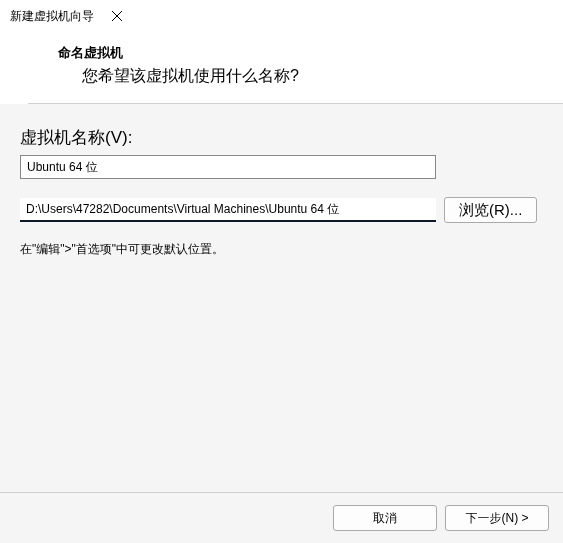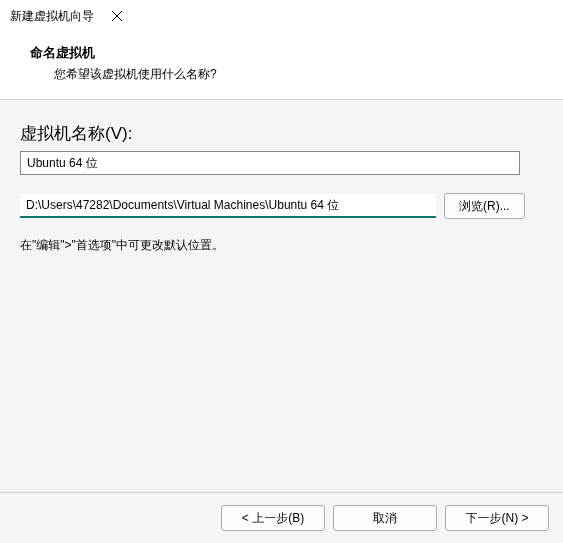--- a/index.html
+++ b/index.html
@@ -29,6 +29,7 @@
 .header {
   padding: 12px 5px 16px 30px;
   border-bottom: 1px solid #d0d0d0;
+  margin-left: 28px;
 }
 .header-title { font-size: 13px; font-weight: bold; color: #000; margin-bottom: 4px; }
 .header-sub { font-size: 12px; color: #000; padding-left: 24px; }

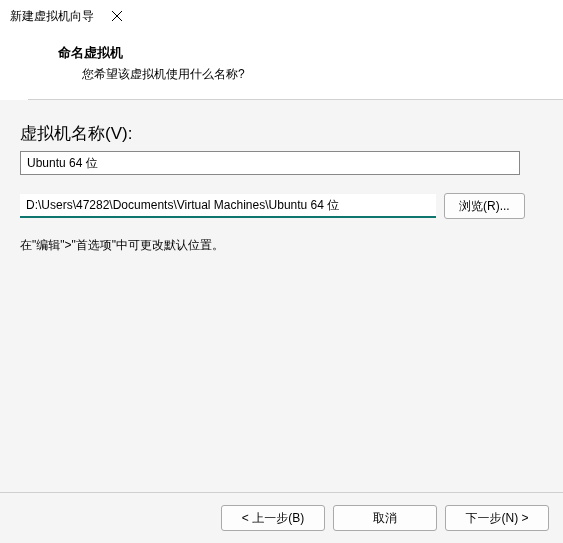--- a/index.html
+++ b/index.html
@@ -32,7 +32,7 @@
   margin-left: 28px;
 }
 .header-title { font-size: 13px; font-weight: bold; color: #000; margin-bottom: 4px; }
-.header-sub { font-size: 12px; color: #000; padding-left: 24px; }
+.header-sub { font-size: 16px; color: #000; padding-left: 24px; }
 .content {
   flex: 1;
   background: #f5f5f5;

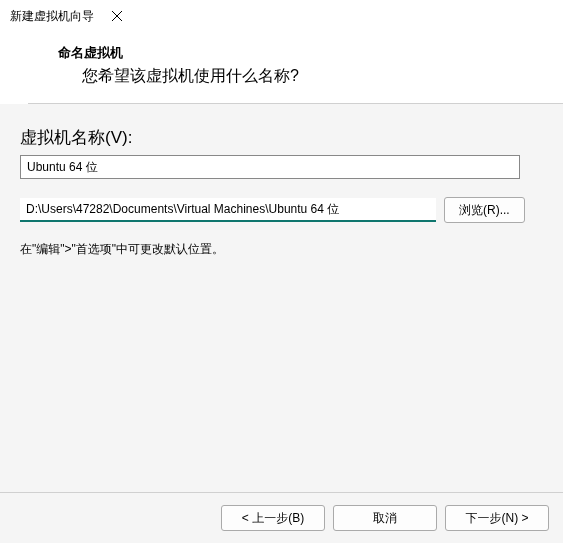--- a/index.html
+++ b/index.html
@@ -41,7 +41,7 @@
 .field-group { margin-bottom: 18px; }
 .field-label { font-size: 17px; color: #000; margin-bottom: 6px; }
 .text-input {
-  width: 500px;
+  width: 416px;
   height: 24px;
   border: 1px solid #888;
   background: #fff;

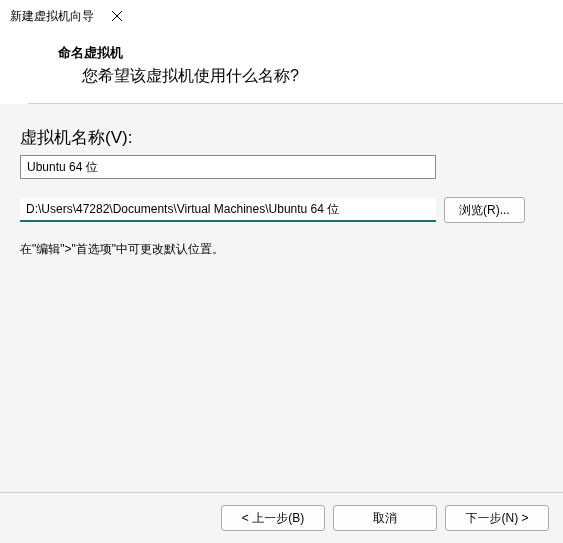--- a/index.html
+++ b/index.html
@@ -55,7 +55,7 @@
   width: 416px;
   height: 24px;
   border: none;
-  border-bottom: 2px solid #0f766e;
+  border-bottom: 2px solid #0f172a;
   background: #fff;
   font-size: 12px;
   padding: 0 6px;

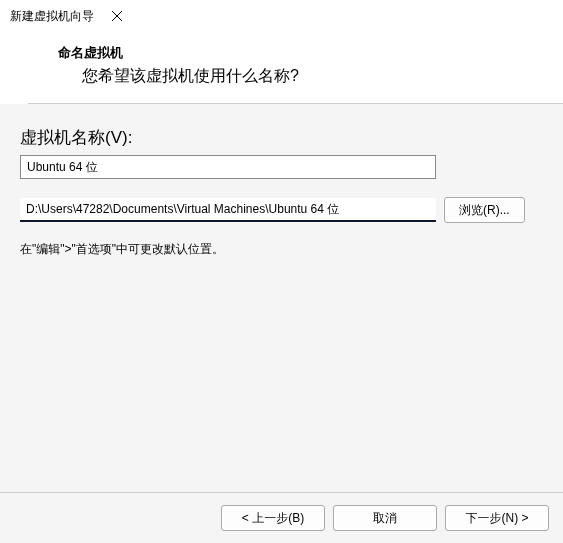--- a/index.html
+++ b/index.html
@@ -68,7 +68,7 @@
   border: 1px solid #aaa;
   background: #fdfdfd;
   border-radius: 3px;
-  font-size: 12px;
+  font-size: 15px;
   font-family: inherit;
   cursor: pointer;
 }

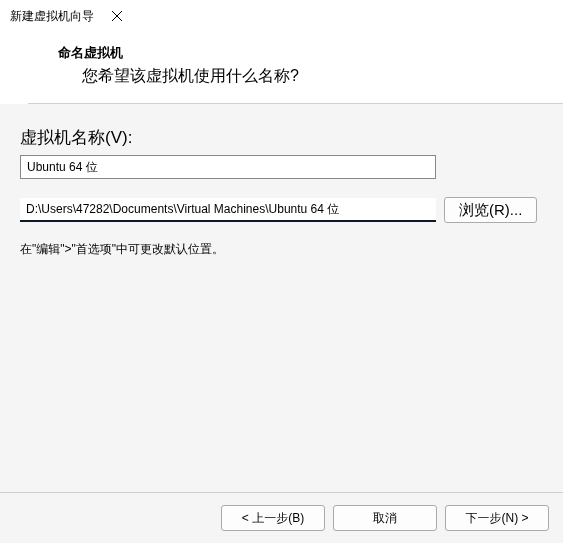--- a/index.html
+++ b/index.html
@@ -127,7 +127,6 @@
 </div>
 
 <div class="footer">
-  <button class="footer-btn">&lt; 上一步(B)</button>
   <button class="footer-btn">取消</button>
   <button class="footer-btn">下一步(N) &gt;</button>
 </div>

